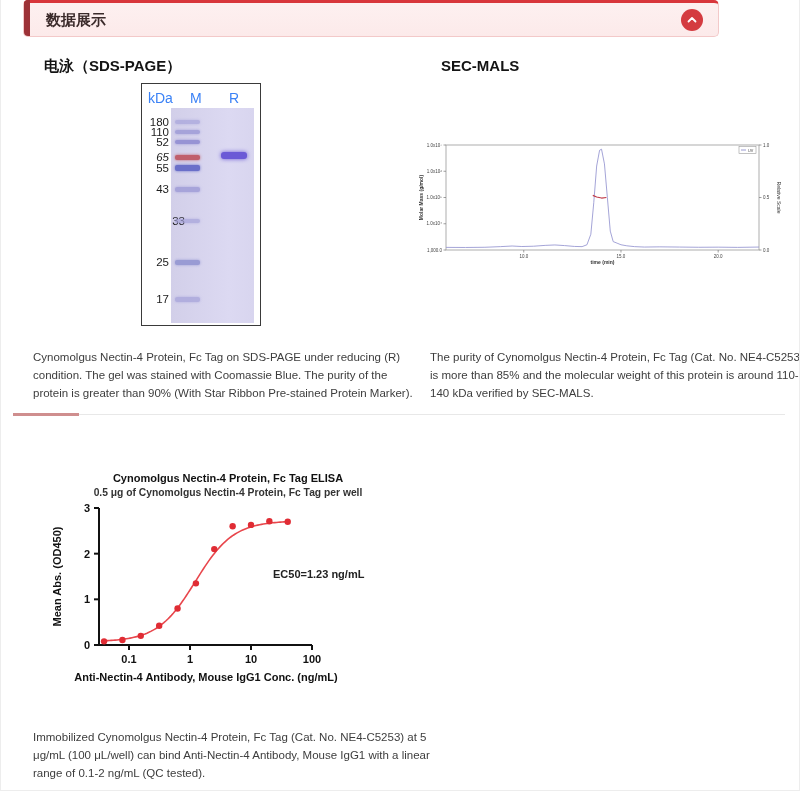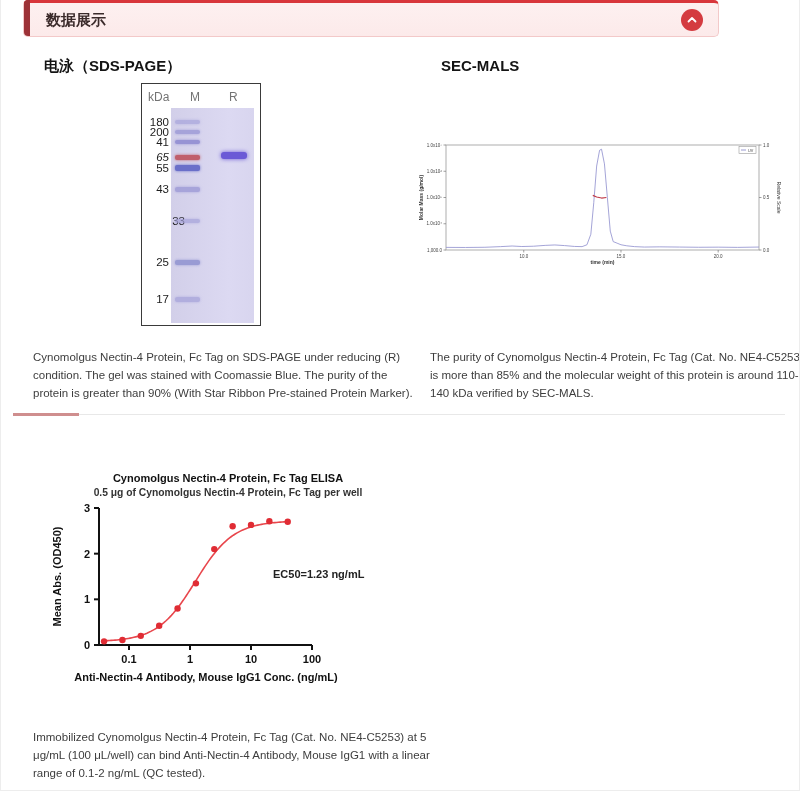--- a/index.html
+++ b/index.html
@@ -26,7 +26,7 @@
            border:1.5px solid #3a3a3a;box-sizing:border-box;}
   .gel-lane{position:absolute;left:29px;top:24px;width:83px;bottom:2px;
            background:linear-gradient(90deg,#d2cfe9 0%,#dcd9f2 70%,#d8d5ef 100%);}
-  .gel-h{position:absolute;font-size:12px;color:#737373;}
+  .gel-h{position:absolute;font-size:14px;color:#3b82f6;}
   .gel-marker-label{position:absolute;width:26px;text-align:right;font-size:11.5px;
            color:#1c1c1c;transform:translateY(-50%);}
   .gel-band{position:absolute;border-radius:2px;}

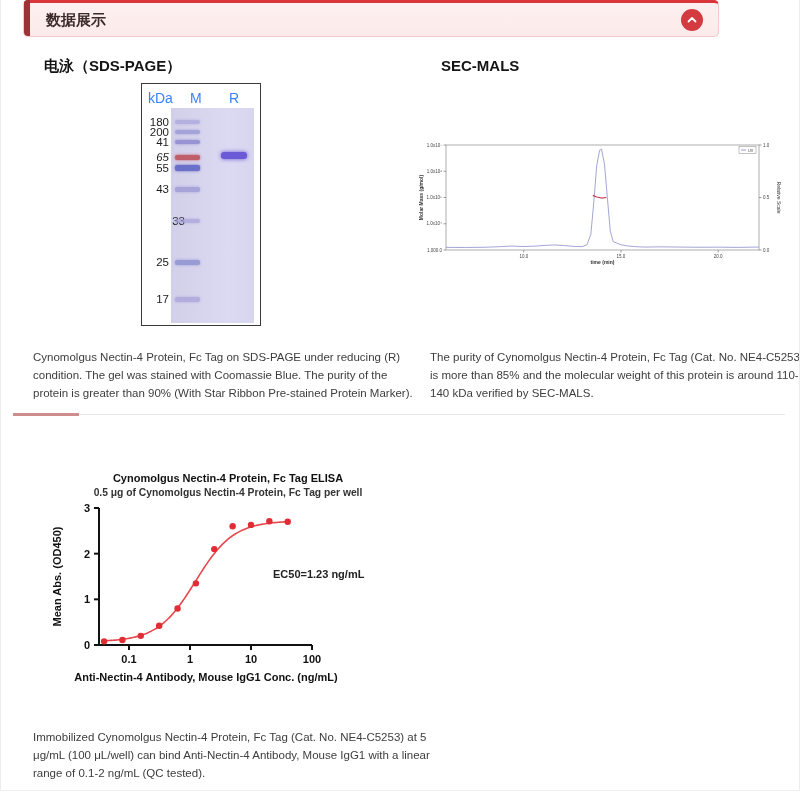--- a/index.html
+++ b/index.html
@@ -62,7 +62,7 @@
     <div id="gel-rows">
         <span class="gel-marker-label" style="left: 1px; top: 38px;">180</span>
         <div class="gel-band" style="left: 33px; width: 25px; top: 36px; height: 4px; background: rgb(169, 166, 220); opacity: 0.75; box-shadow: rgb(169, 166, 220) 0px 0px 3px;"></div>
-        <span class="gel-marker-label" style="left: 1px; top: 48px;">200</span>
+        <span class="gel-marker-label" style="left: 1px; top: 48px;">110</span>
         <div class="gel-band" style="left: 33px; width: 25px; top: 46px; height: 4px; background: rgb(158, 155, 215); opacity: 0.85; box-shadow: rgb(158, 155, 215) 0px 0px 3px;"></div>
         <span class="gel-marker-label" style="left: 1px; top: 58px;">41</span>
         <div class="gel-band" style="left: 33px; width: 25px; top: 56px; height: 4px; background: rgb(145, 141, 210); opacity: 0.9; box-shadow: rgb(145, 141, 210) 0px 0px 3px;"></div>

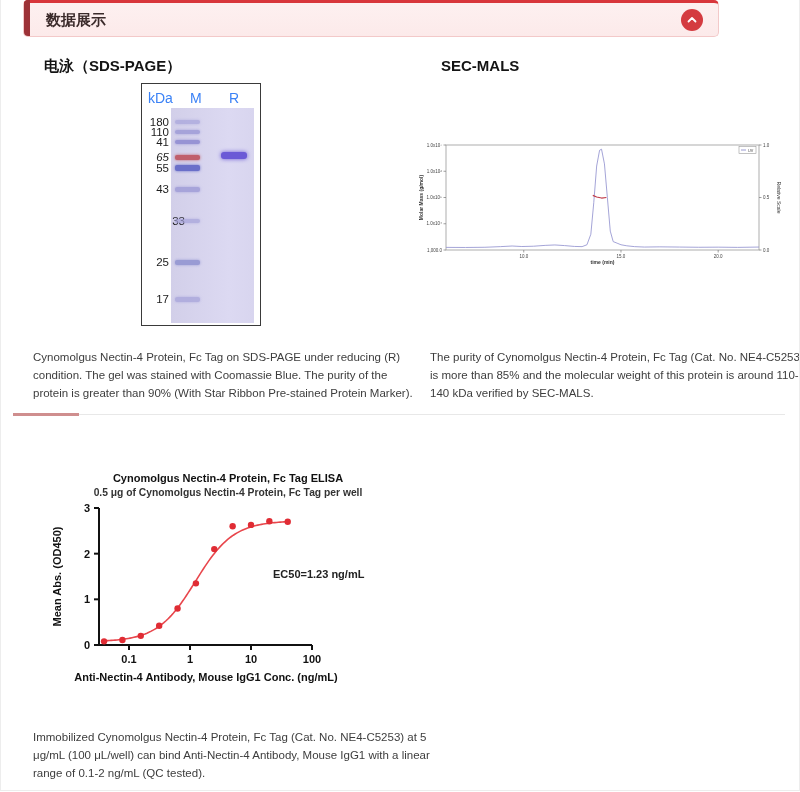--- a/index.html
+++ b/index.html
@@ -64,7 +64,7 @@
         <div class="gel-band" style="left: 33px; width: 25px; top: 36px; height: 4px; background: rgb(169, 166, 220); opacity: 0.75; box-shadow: rgb(169, 166, 220) 0px 0px 3px;"></div>
         <span class="gel-marker-label" style="left: 1px; top: 48px;">110</span>
         <div class="gel-band" style="left: 33px; width: 25px; top: 46px; height: 4px; background: rgb(158, 155, 215); opacity: 0.85; box-shadow: rgb(158, 155, 215) 0px 0px 3px;"></div>
-        <span class="gel-marker-label" style="left: 1px; top: 58px;">41</span>
+        <span class="gel-marker-label" style="left: 1px; top: 58px;">52</span>
         <div class="gel-band" style="left: 33px; width: 25px; top: 56px; height: 4px; background: rgb(145, 141, 210); opacity: 0.9; box-shadow: rgb(145, 141, 210) 0px 0px 3px;"></div>
         <span class="gel-marker-label" style="left: 1px; top: 73px; font-style: italic;">65</span>
         <div class="gel-band" style="left: 33px; width: 25px; top: 70.5px; height: 5px; background: rgb(192, 95, 108); opacity: 1; box-shadow: rgb(192, 95, 108) 0px 0px 3px;"></div>

